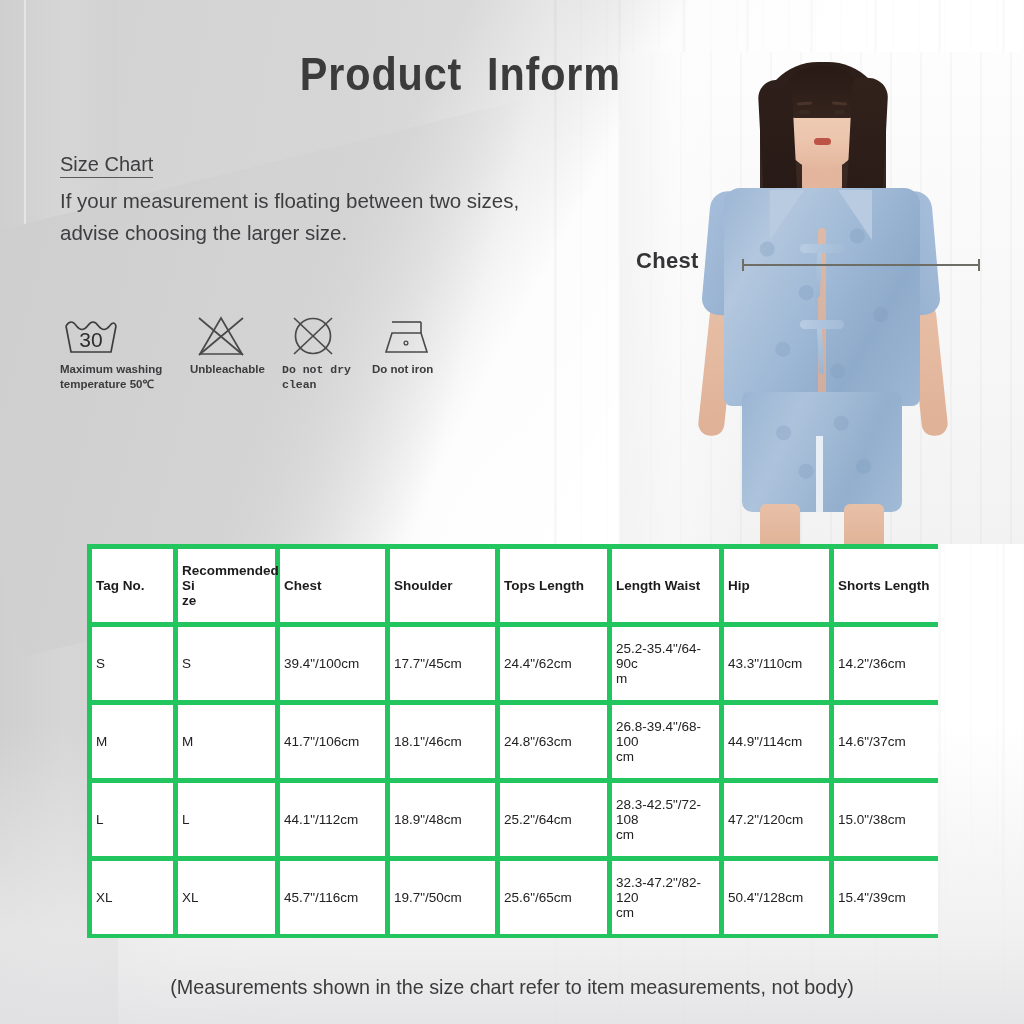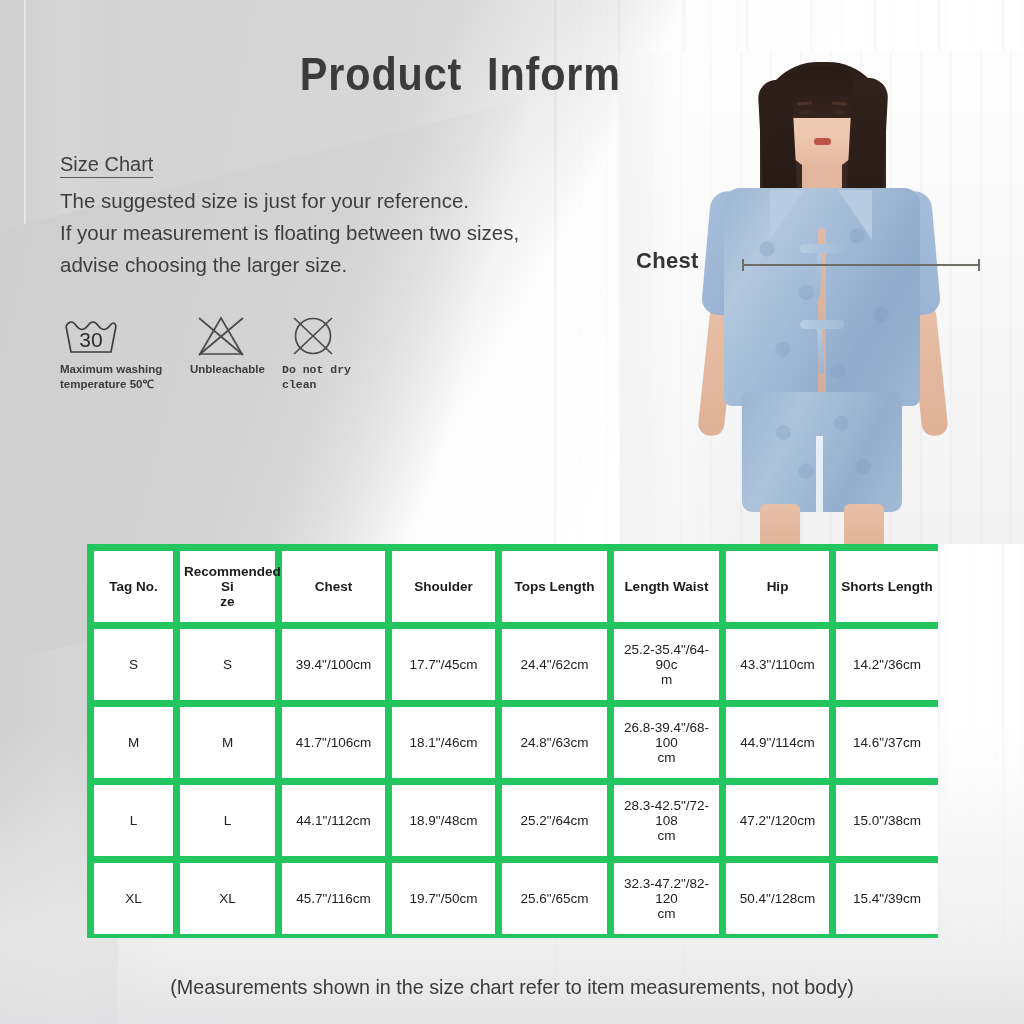--- a/index.html
+++ b/index.html
@@ -279,7 +279,6 @@
   <div class="sizechart-block">
     <div class="sc-heading">Size Chart</div>
     <div class="sc-lines">
-      <div class="sc-line">The suggested size is just for your reference.</div>
       <div class="sc-line">If your measurement is floating between two sizes,</div>
       <div class="sc-line">advise choosing the larger size.</div>
     </div>

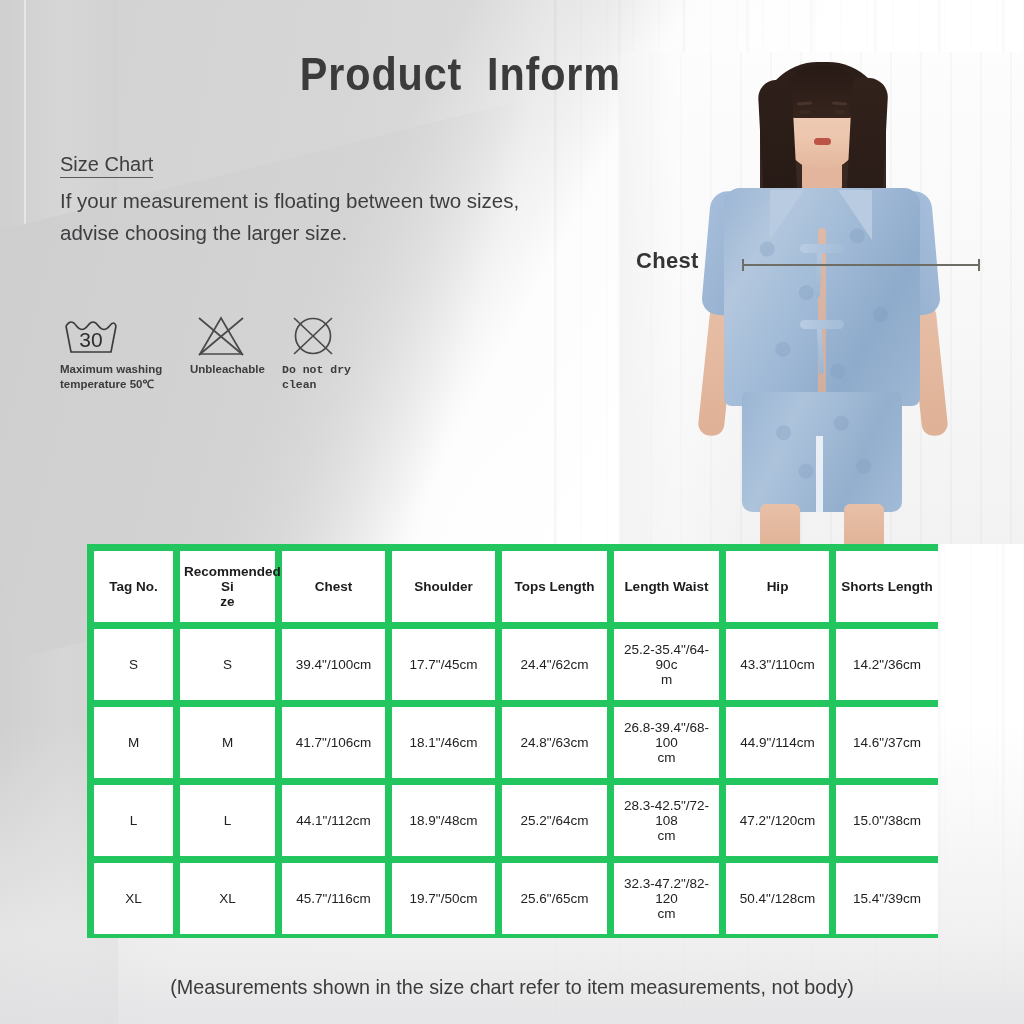--- a/index.html
+++ b/index.html
@@ -314,6 +314,15 @@
       <div class="care-cap">Do not dry clean</div>
     </div>
 
+    <div class="care-item care-4">
+      <svg class="care-ico" viewBox="0 0 62 46">
+        <path d="M14 40 L20 21 L49 21 L55 40 Z" fill="none" stroke="#4a4a4c" stroke-width="1.6"></path>
+        <line x1="20" y1="10" x2="49" y2="10" stroke="#4a4a4c" stroke-width="1.6"></line>
+        <line x1="49" y1="10" x2="49" y2="21" stroke="#4a4a4c" stroke-width="1.6"></line>
+        <circle cx="34" cy="31" r="1.9" fill="none" stroke="#4a4a4c" stroke-width="1.3"></circle>
+      </svg>
+      <div class="care-cap">Do not iron</div>
+    </div>
   </div>
 
   <div class="photo">

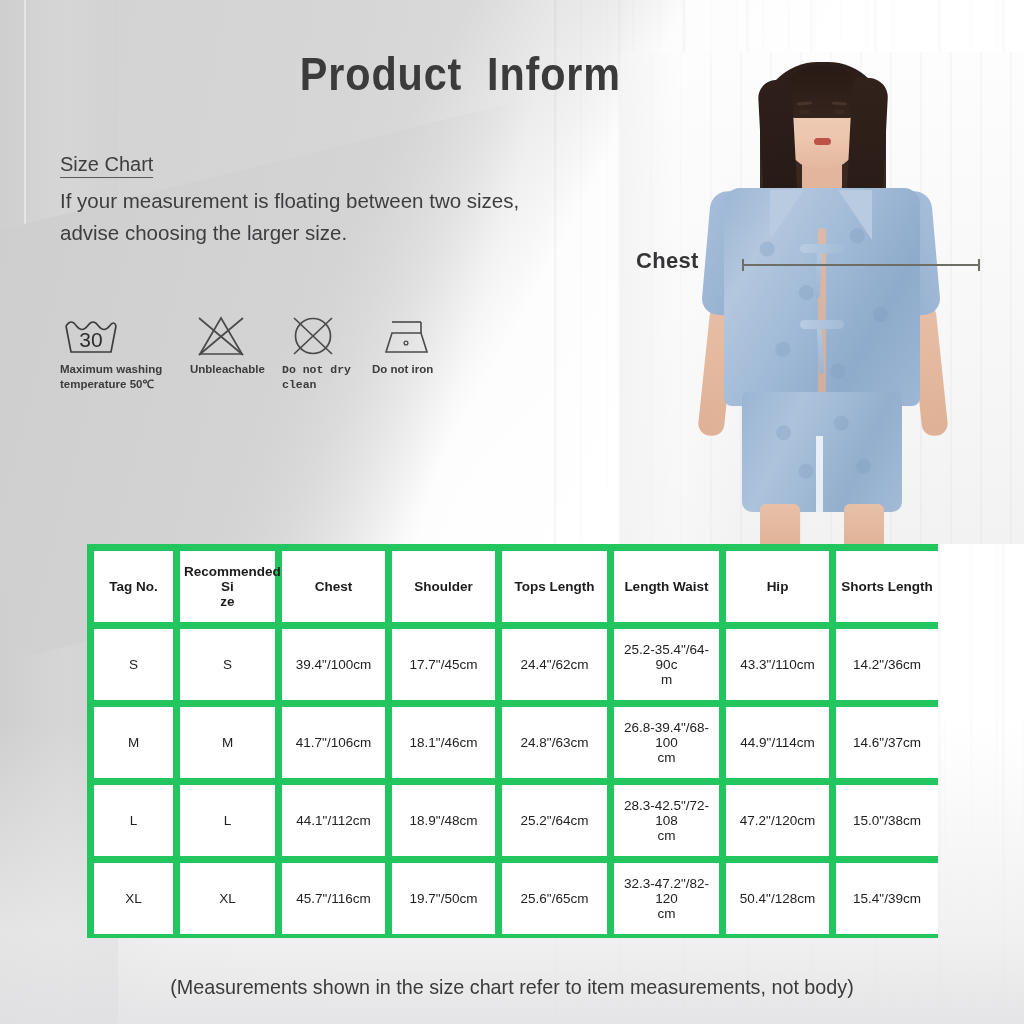--- a/index.html
+++ b/index.html
@@ -241,8 +241,8 @@
   }
   table.size { width:100%; height:100%; border-collapse:collapse; table-layout:fixed; }
   table.size th, table.size td {
-    border:7px solid #22c55e;
-    text-align:center; vertical-align:middle;
+    border:5px solid #22c55e;
+    text-align:left; vertical-align:middle;
     padding:2px 4px;
     color:#1c1c1c;
   }

